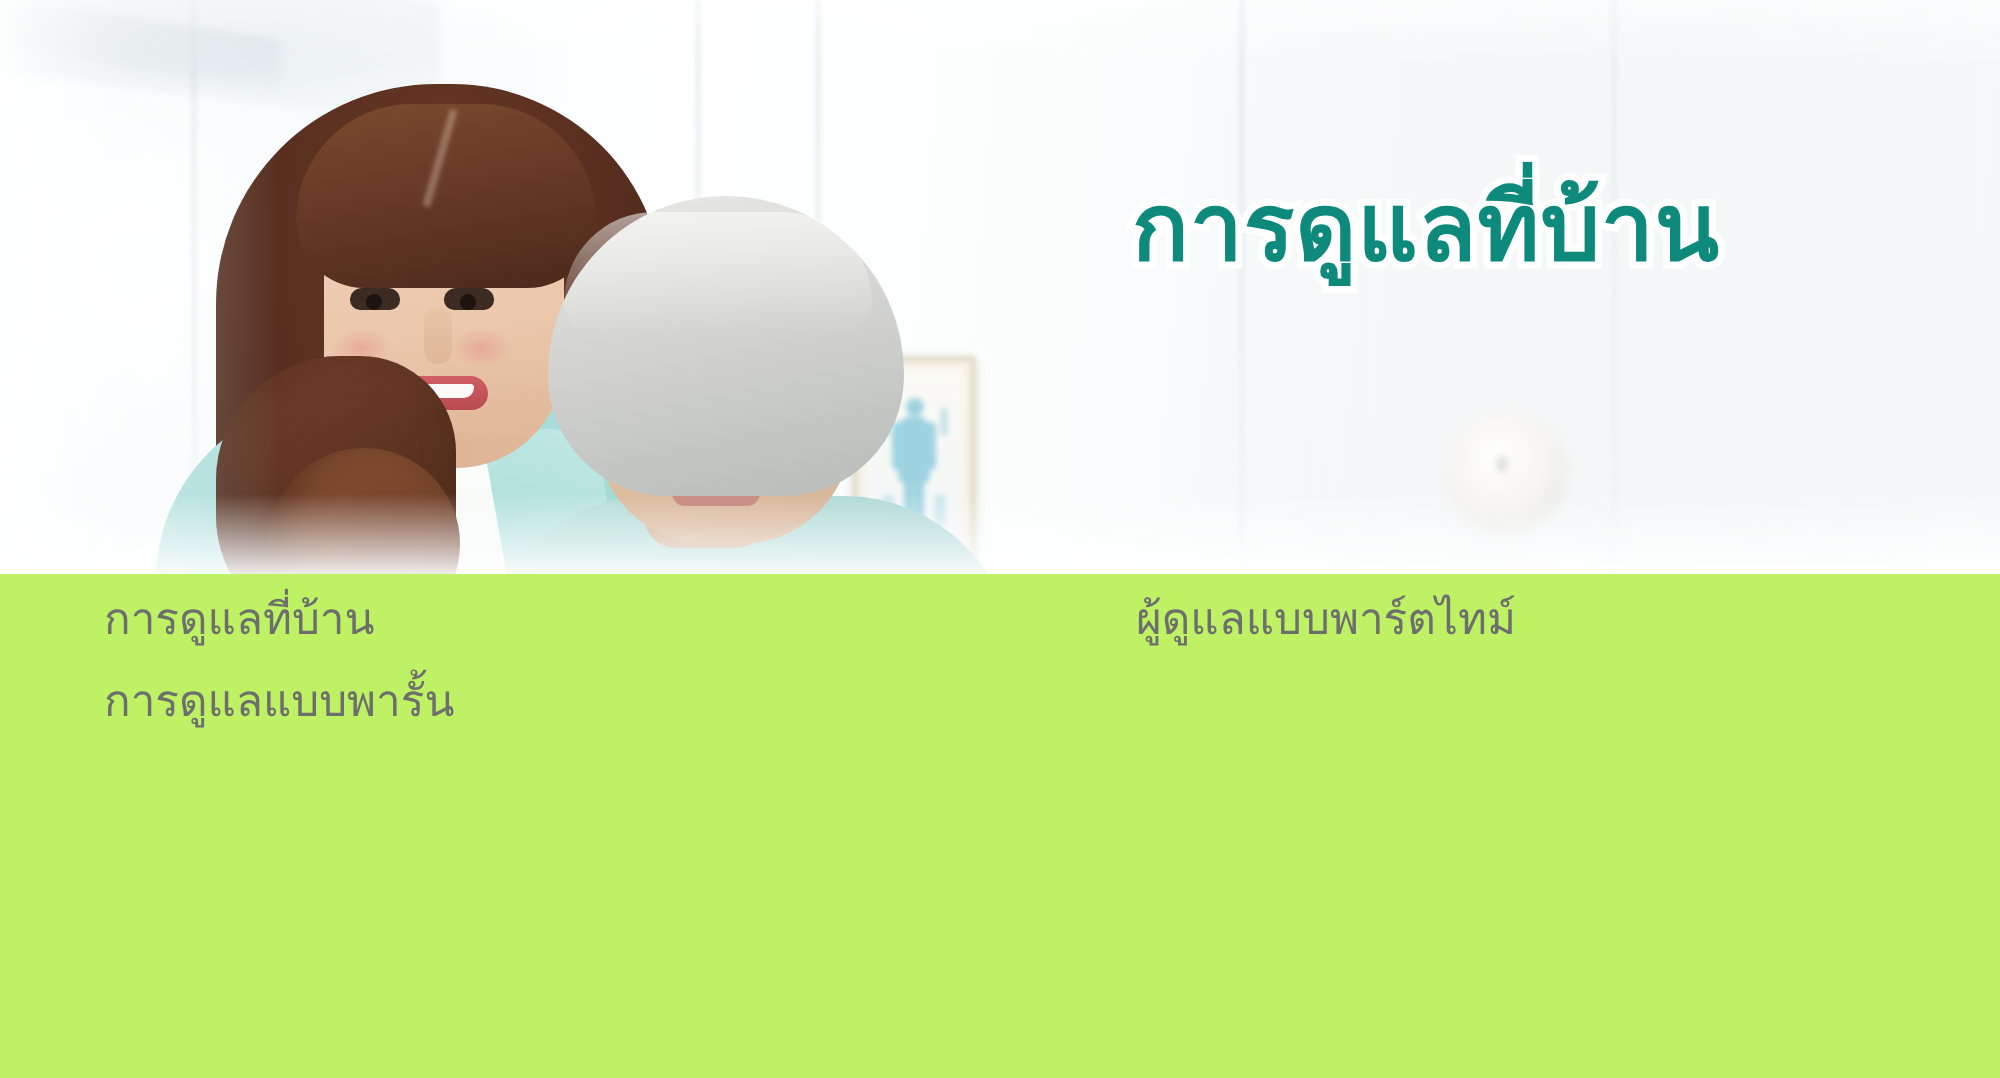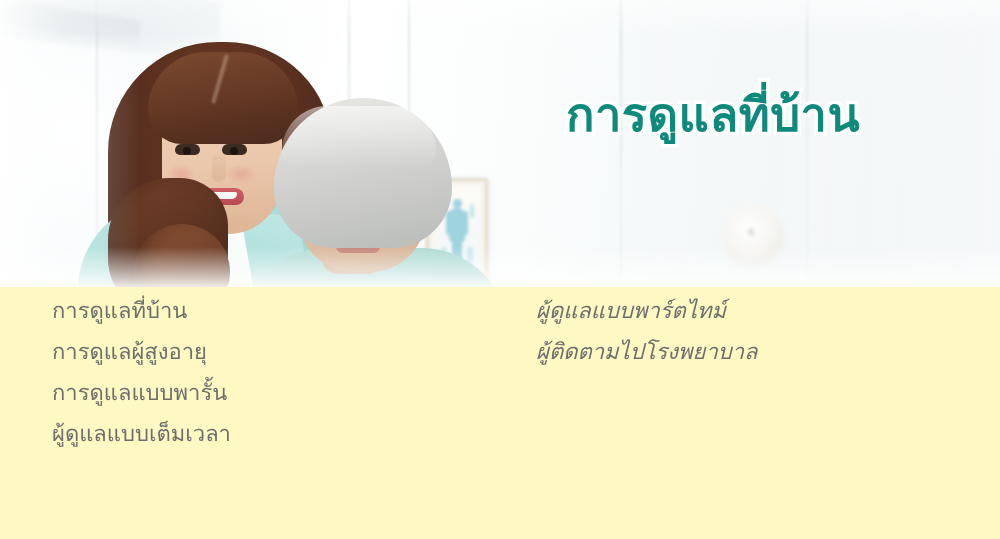--- a/index.html
+++ b/index.html
@@ -12,7 +12,7 @@
   .banner{
     position:relative;
     width:1000px;height:539px;
-    background:#fef9c3;
+    background:#bef264;
     overflow:hidden;
   }
 

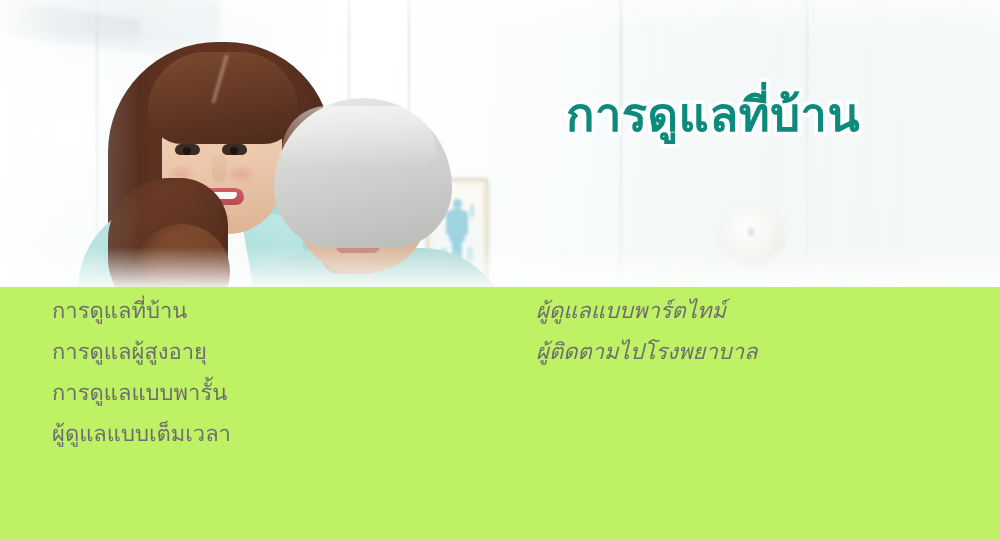--- a/index.html
+++ b/index.html
@@ -290,7 +290,7 @@
   }
   .col{position:absolute;top:0;}
   .col-left{left:52px;}
-  .col-right{left:536px;font-style:italic;}
+  .col-right{left:568px;}
   .li{
     font-size:22px;
     color:#6e6e6e;

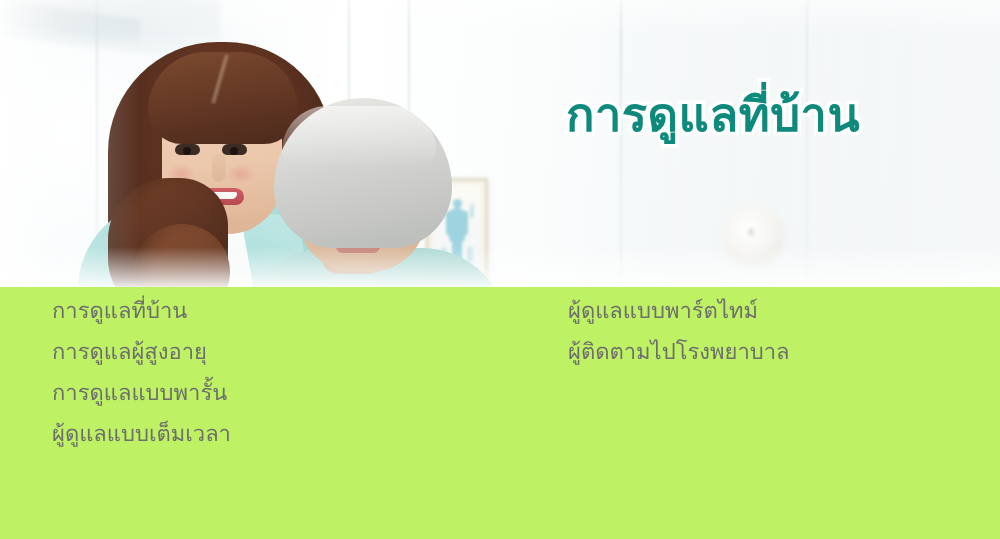--- a/index.html
+++ b/index.html
@@ -394,7 +394,6 @@
 
     <div class="col col-left">
       <div class="li">การดูแลที่บ้าน</div>
-      <div class="li">การดูแลผู้สูงอายุ</div>
       <div class="li">การดูแลแบบพารั้น</div>
       <div class="li">ผู้ดูแลแบบเต็มเวลา</div>
     </div>

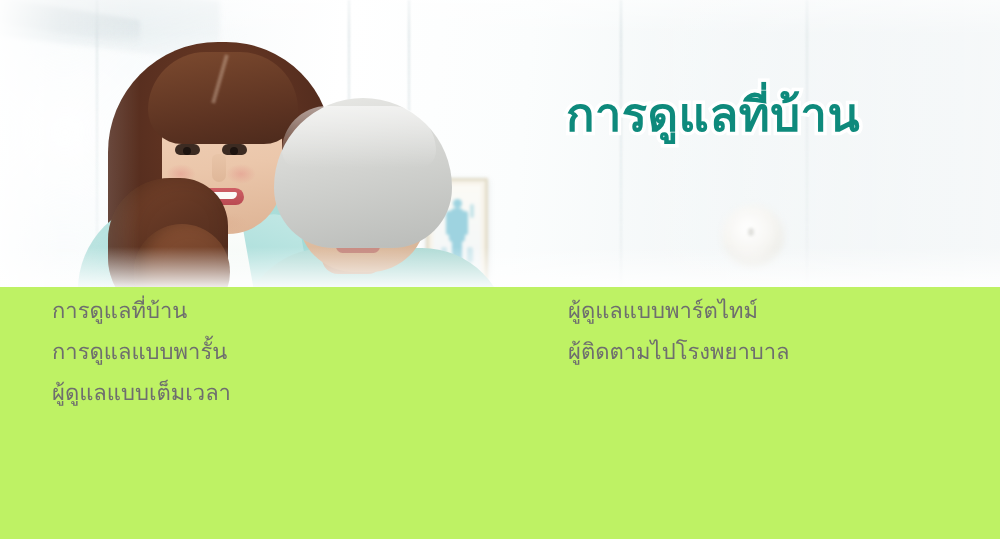--- a/index.html
+++ b/index.html
@@ -400,7 +400,6 @@
 
     <div class="col col-right">
       <div class="li">ผู้ดูแลแบบพาร์ตไทม์</div>
-      <div class="li">ผู้ติดตามไปโรงพยาบาล</div>
     </div>
 
   </div>

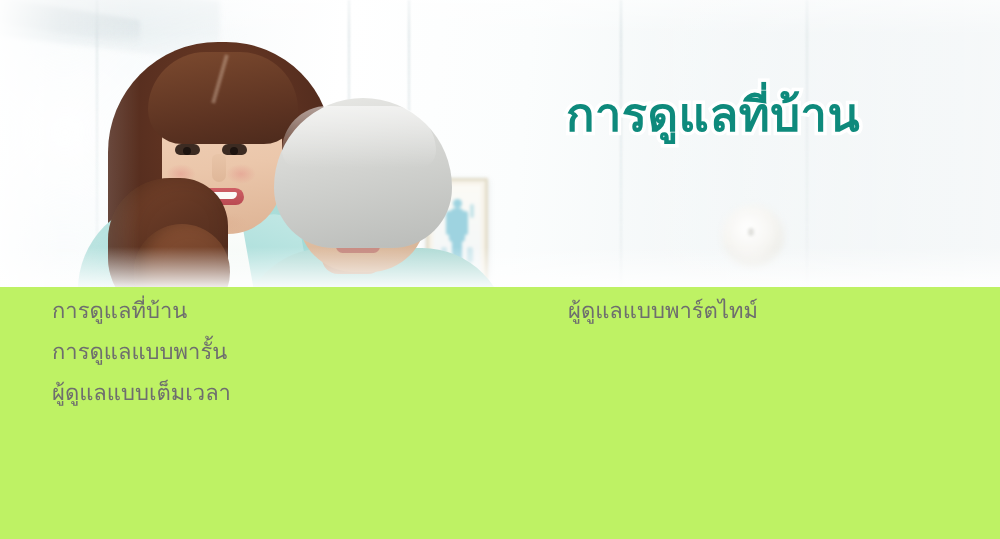--- a/index.html
+++ b/index.html
@@ -395,7 +395,6 @@
     <div class="col col-left">
       <div class="li">การดูแลที่บ้าน</div>
       <div class="li">การดูแลแบบพารั้น</div>
-      <div class="li">ผู้ดูแลแบบเต็มเวลา</div>
     </div>
 
     <div class="col col-right">

